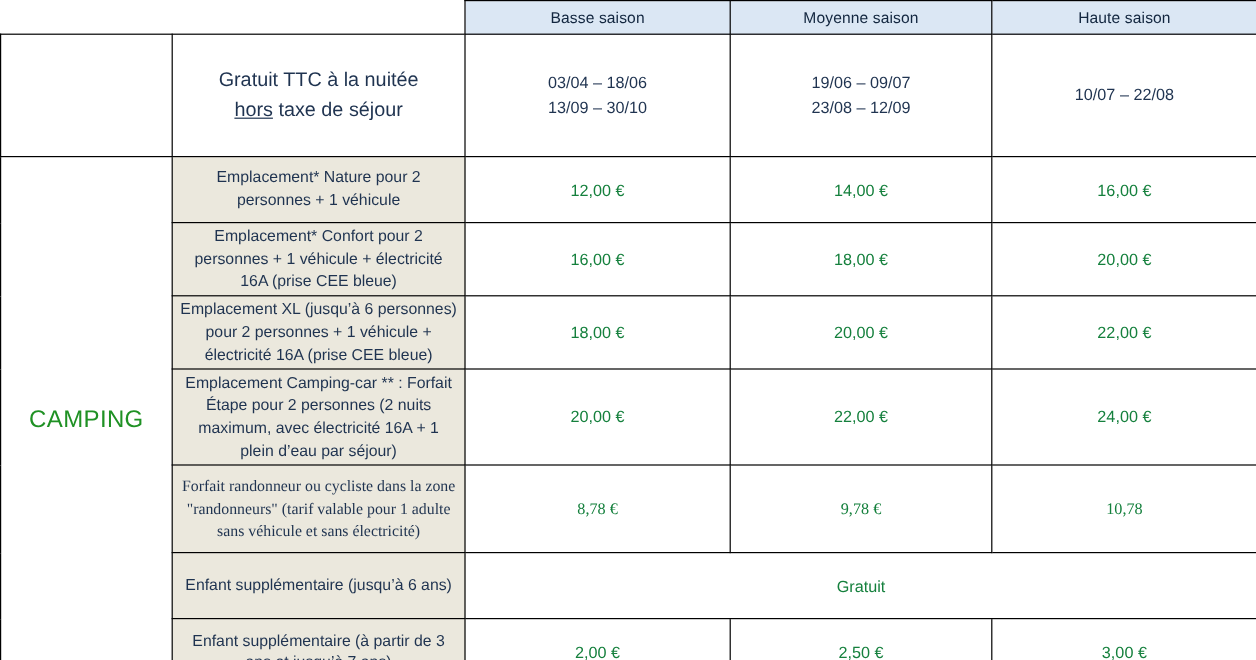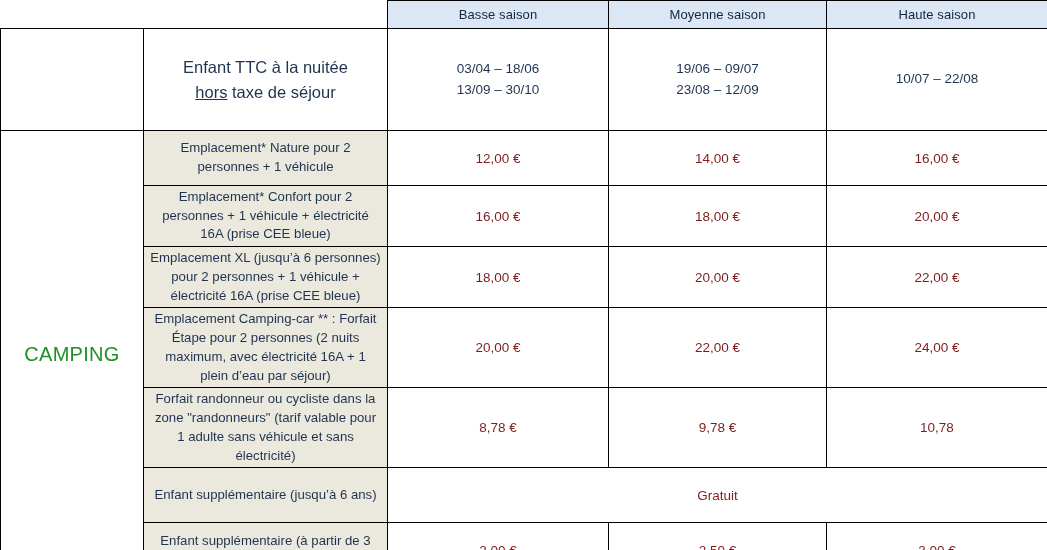--- a/index.html
+++ b/index.html
@@ -145,7 +145,7 @@
       <tr class="r-title">
         <td class="title-void"></td>
         <td class="tariff-title">
-          <span>Enfant TTC à la nuitée</span><br>
+          <span>Gratuit TTC à la nuitée</span><br>
           <span class="u">hors</span><span> taxe de séjour</span>
         </td>
         <td class="dates">

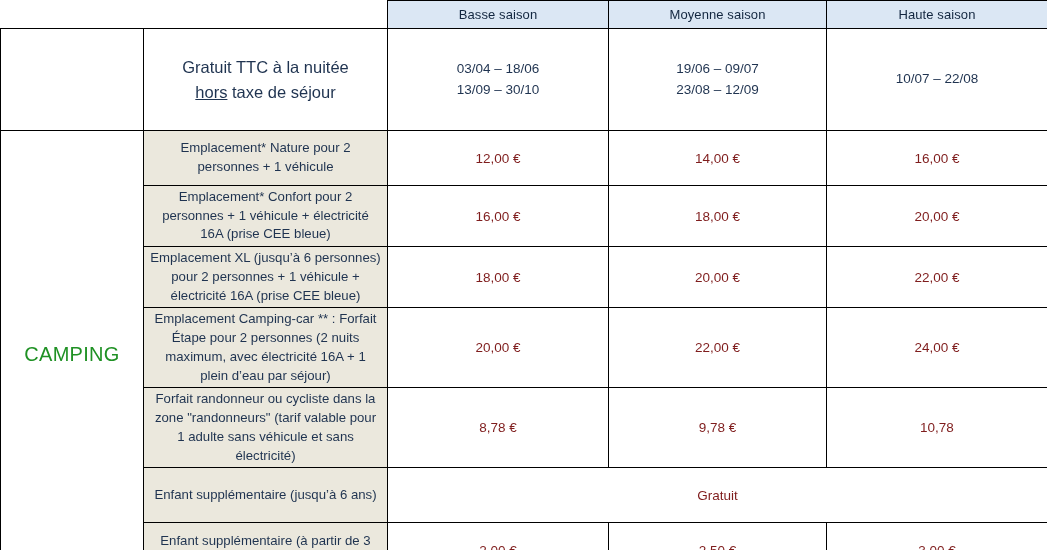--- a/index.html
+++ b/index.html
@@ -103,7 +103,7 @@
     background: #ffffff;
     font-size: 13.5px;
     font-weight: bold;
-    color: #7f1d1d;
+    color: #15803d;
   }
   .price.free {
     font-weight: normal;

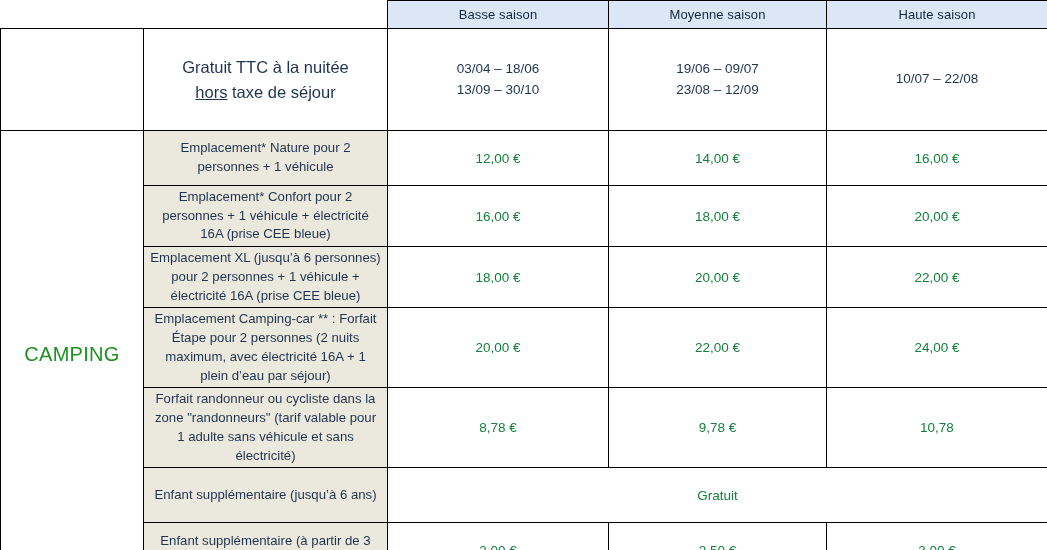--- a/index.html
+++ b/index.html
@@ -116,7 +116,7 @@
   tr.r-2       { height: 55px; }
   tr.r-3       { height: 55px; }
   tr.r-4       { height: 73px; }
-  tr.r-5       { height: 73px; }
+  tr.r-5       { height: 73px; font-family: Liberation Serif, serif; }
   tr.r-6       { height: 55px; }
   tr.r-7       { height: 55px; }
 </style>

